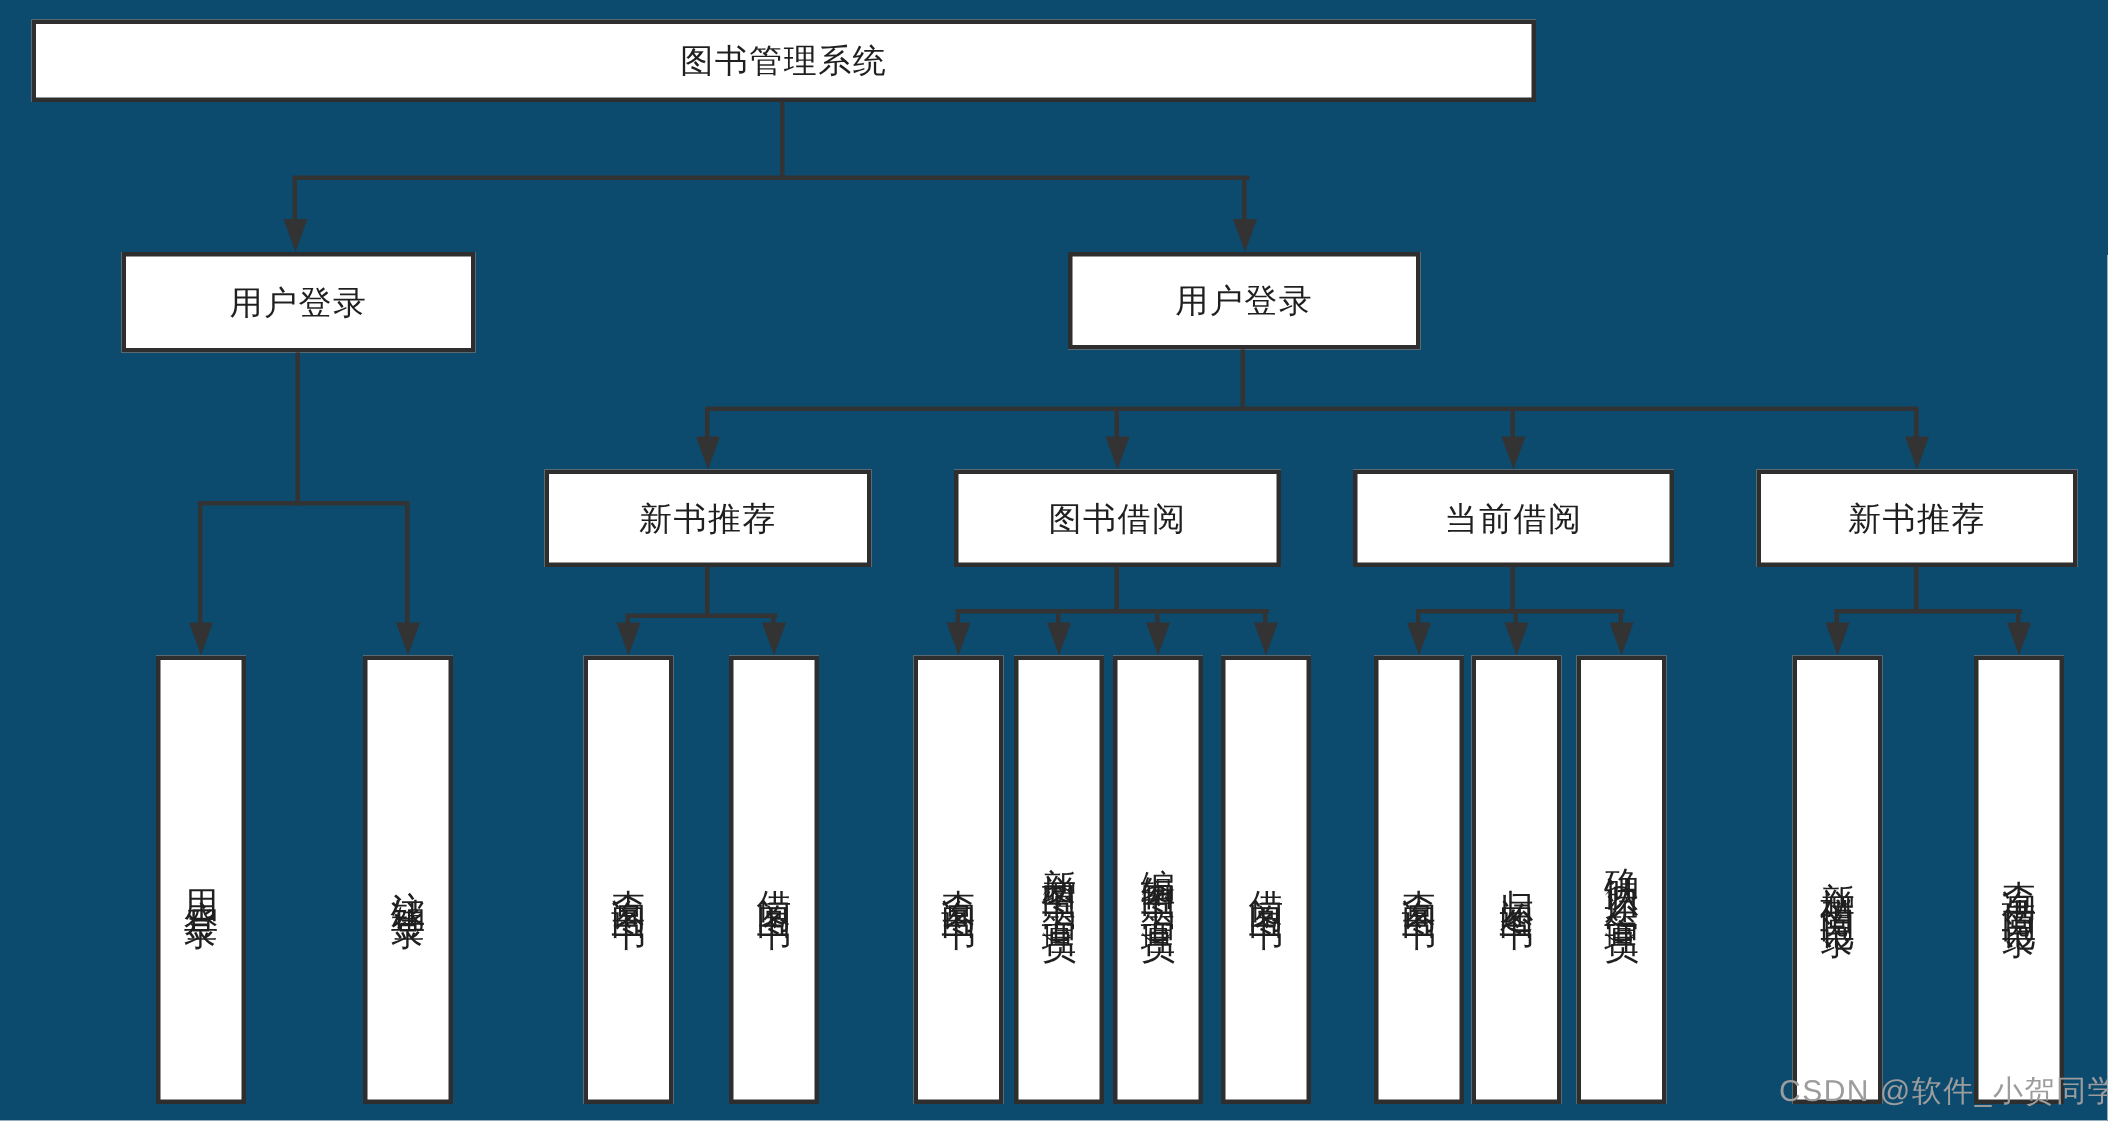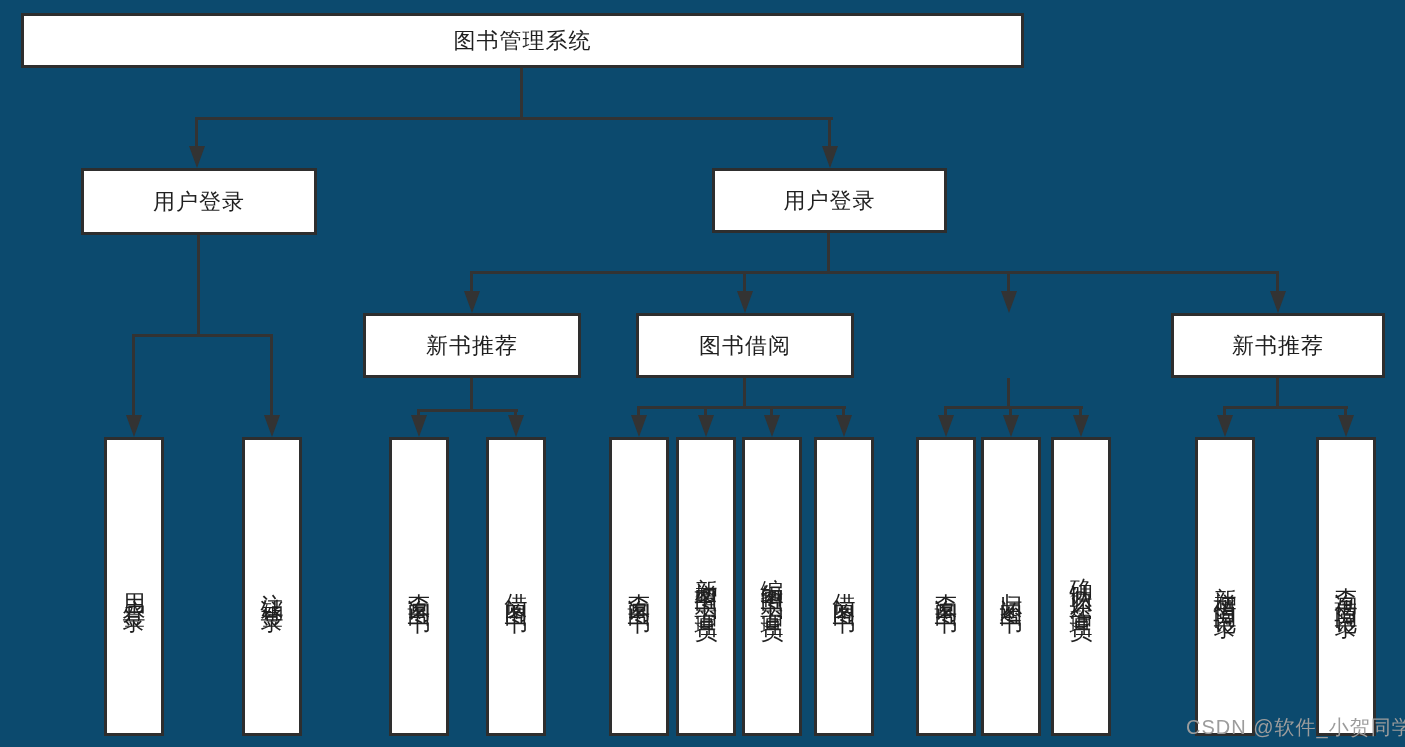--- a/index.html
+++ b/index.html
@@ -99,6 +99,7 @@
 
   <div class="box hbox" style="left:636px; top:313px; width:218px; height:65px;">图书借阅</div>
   <div class="box hbox" style="left:363px; top:313px; width:218px; height:65px;">新书推荐</div>
+  <div class="box hbox" style="left:902px; top:313px; width:214px; height:65px;">当前借阅</div>
   <div class="box hbox" style="left:1171px; top:313px; width:214px; height:65px;">新书推荐</div>
 
   <div class="vline" style="left:470px; top:378px; height:34px;"></div>

